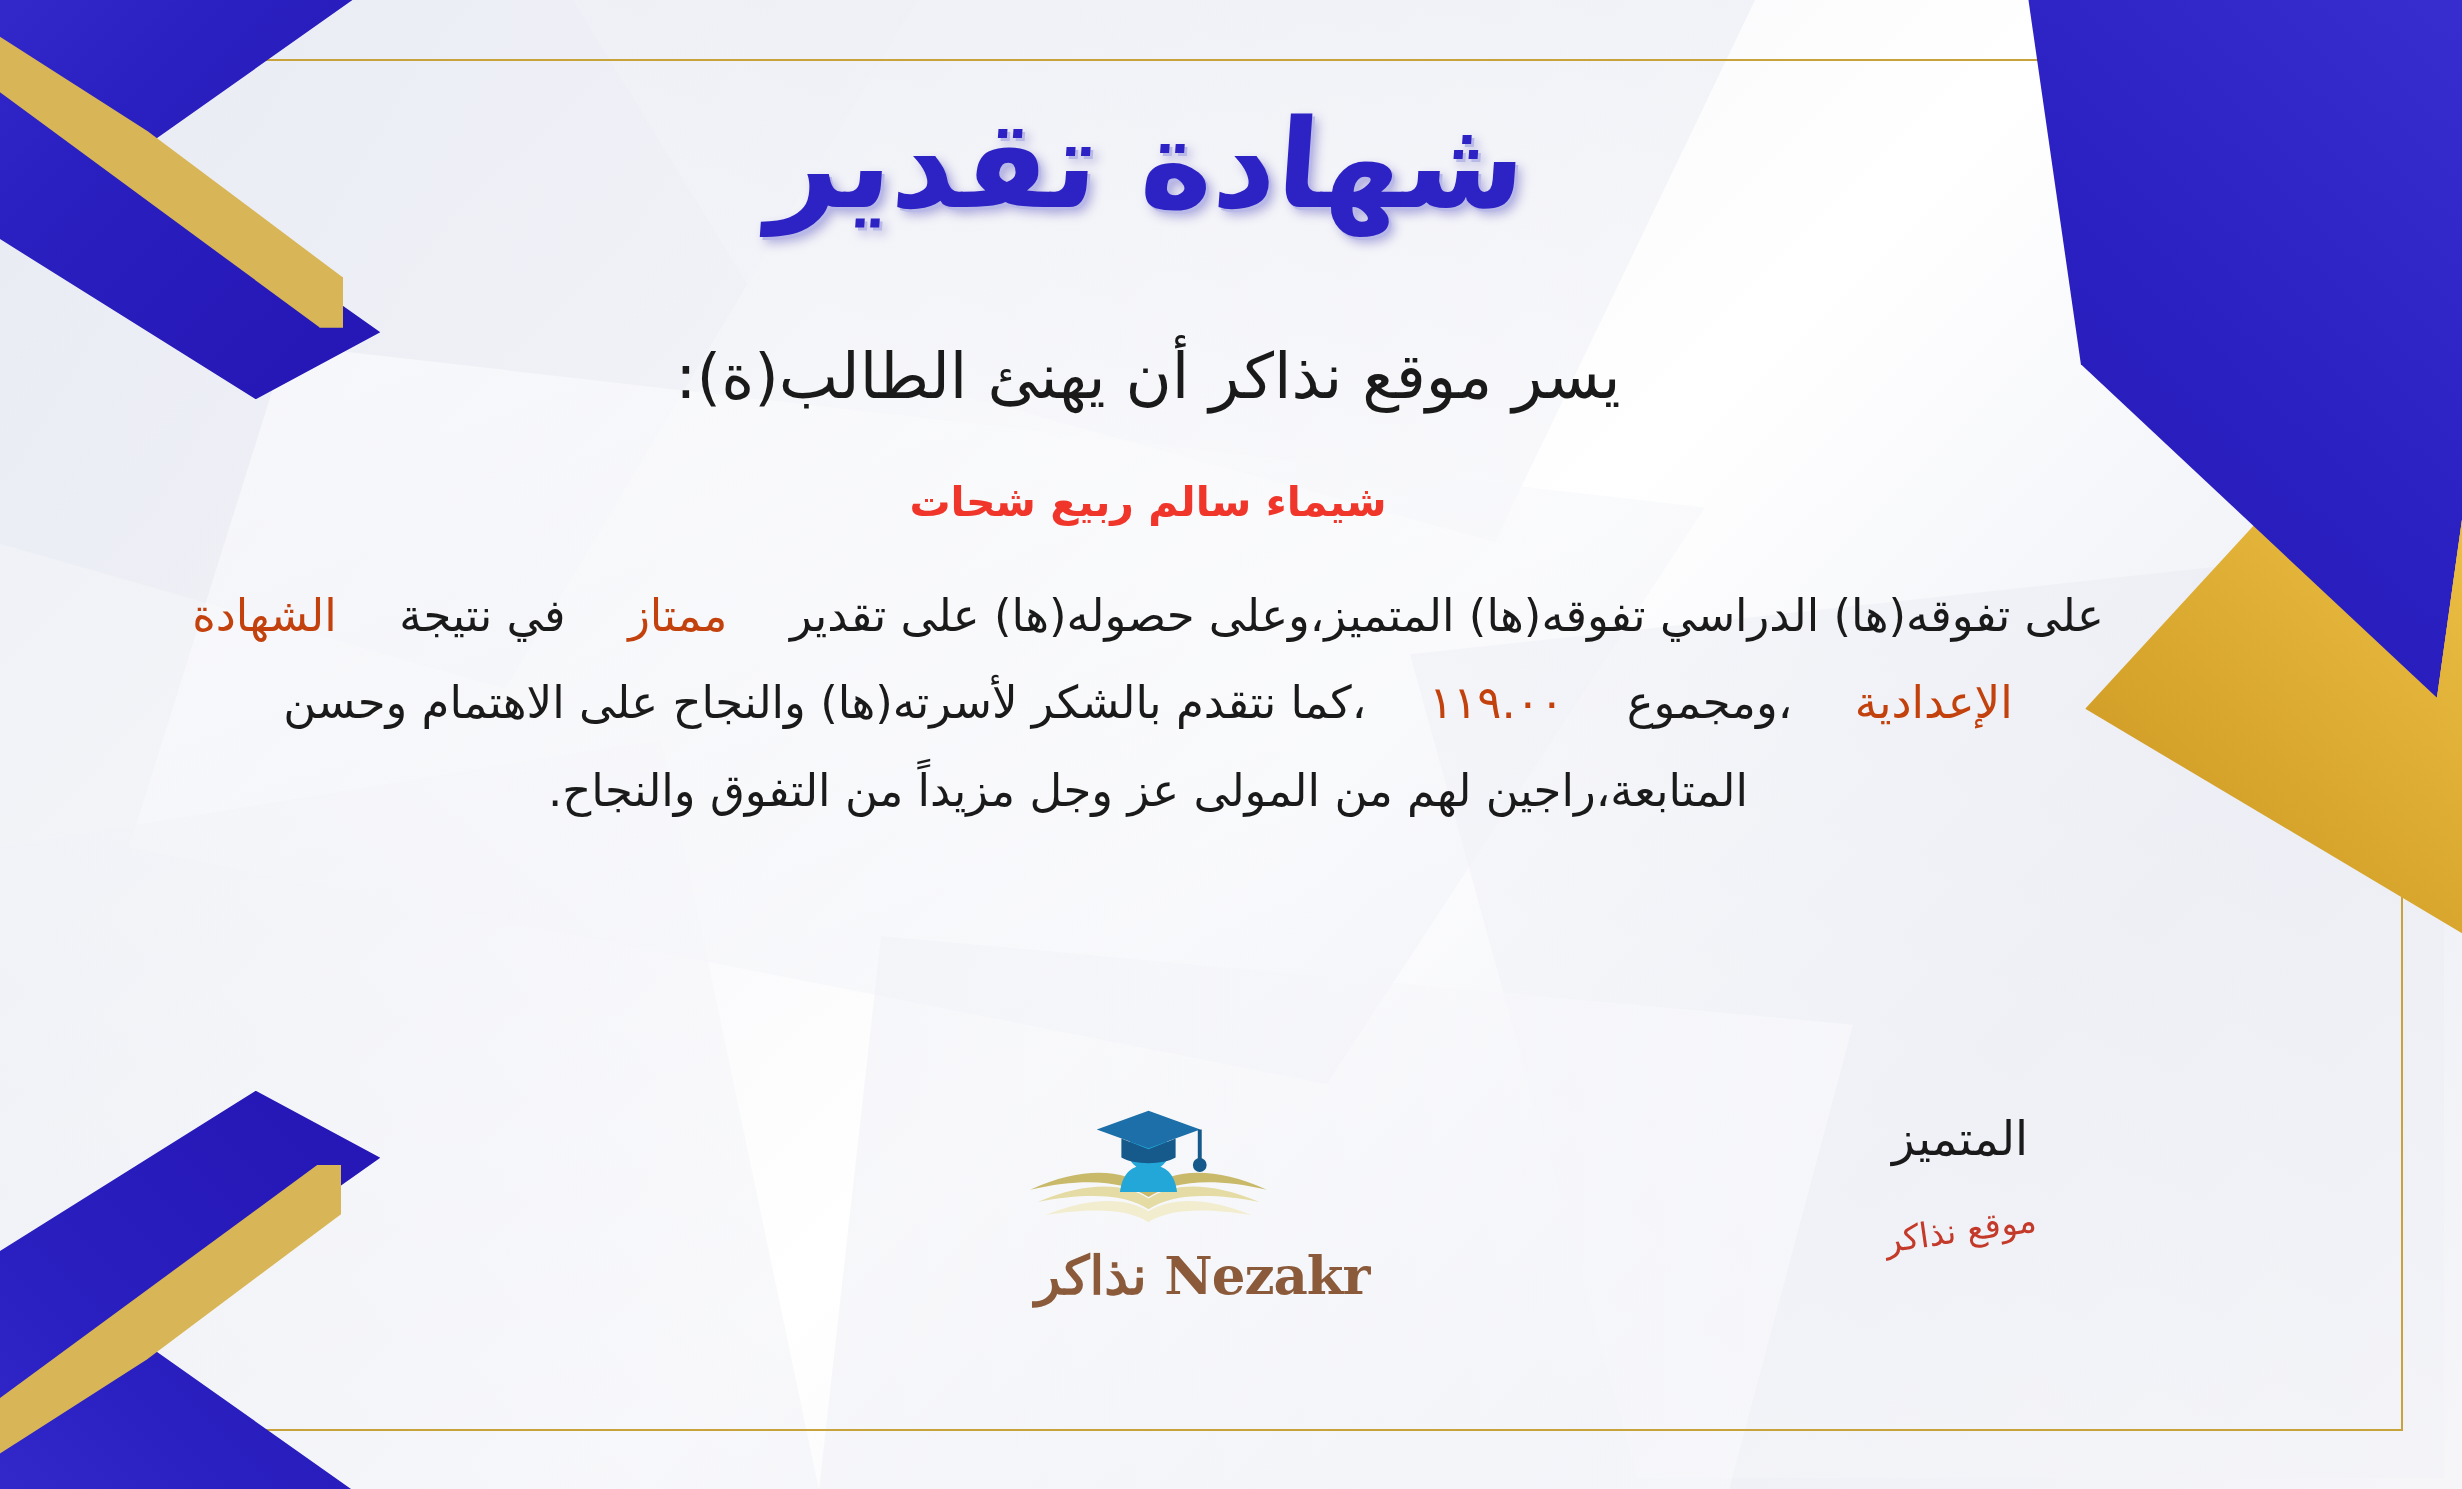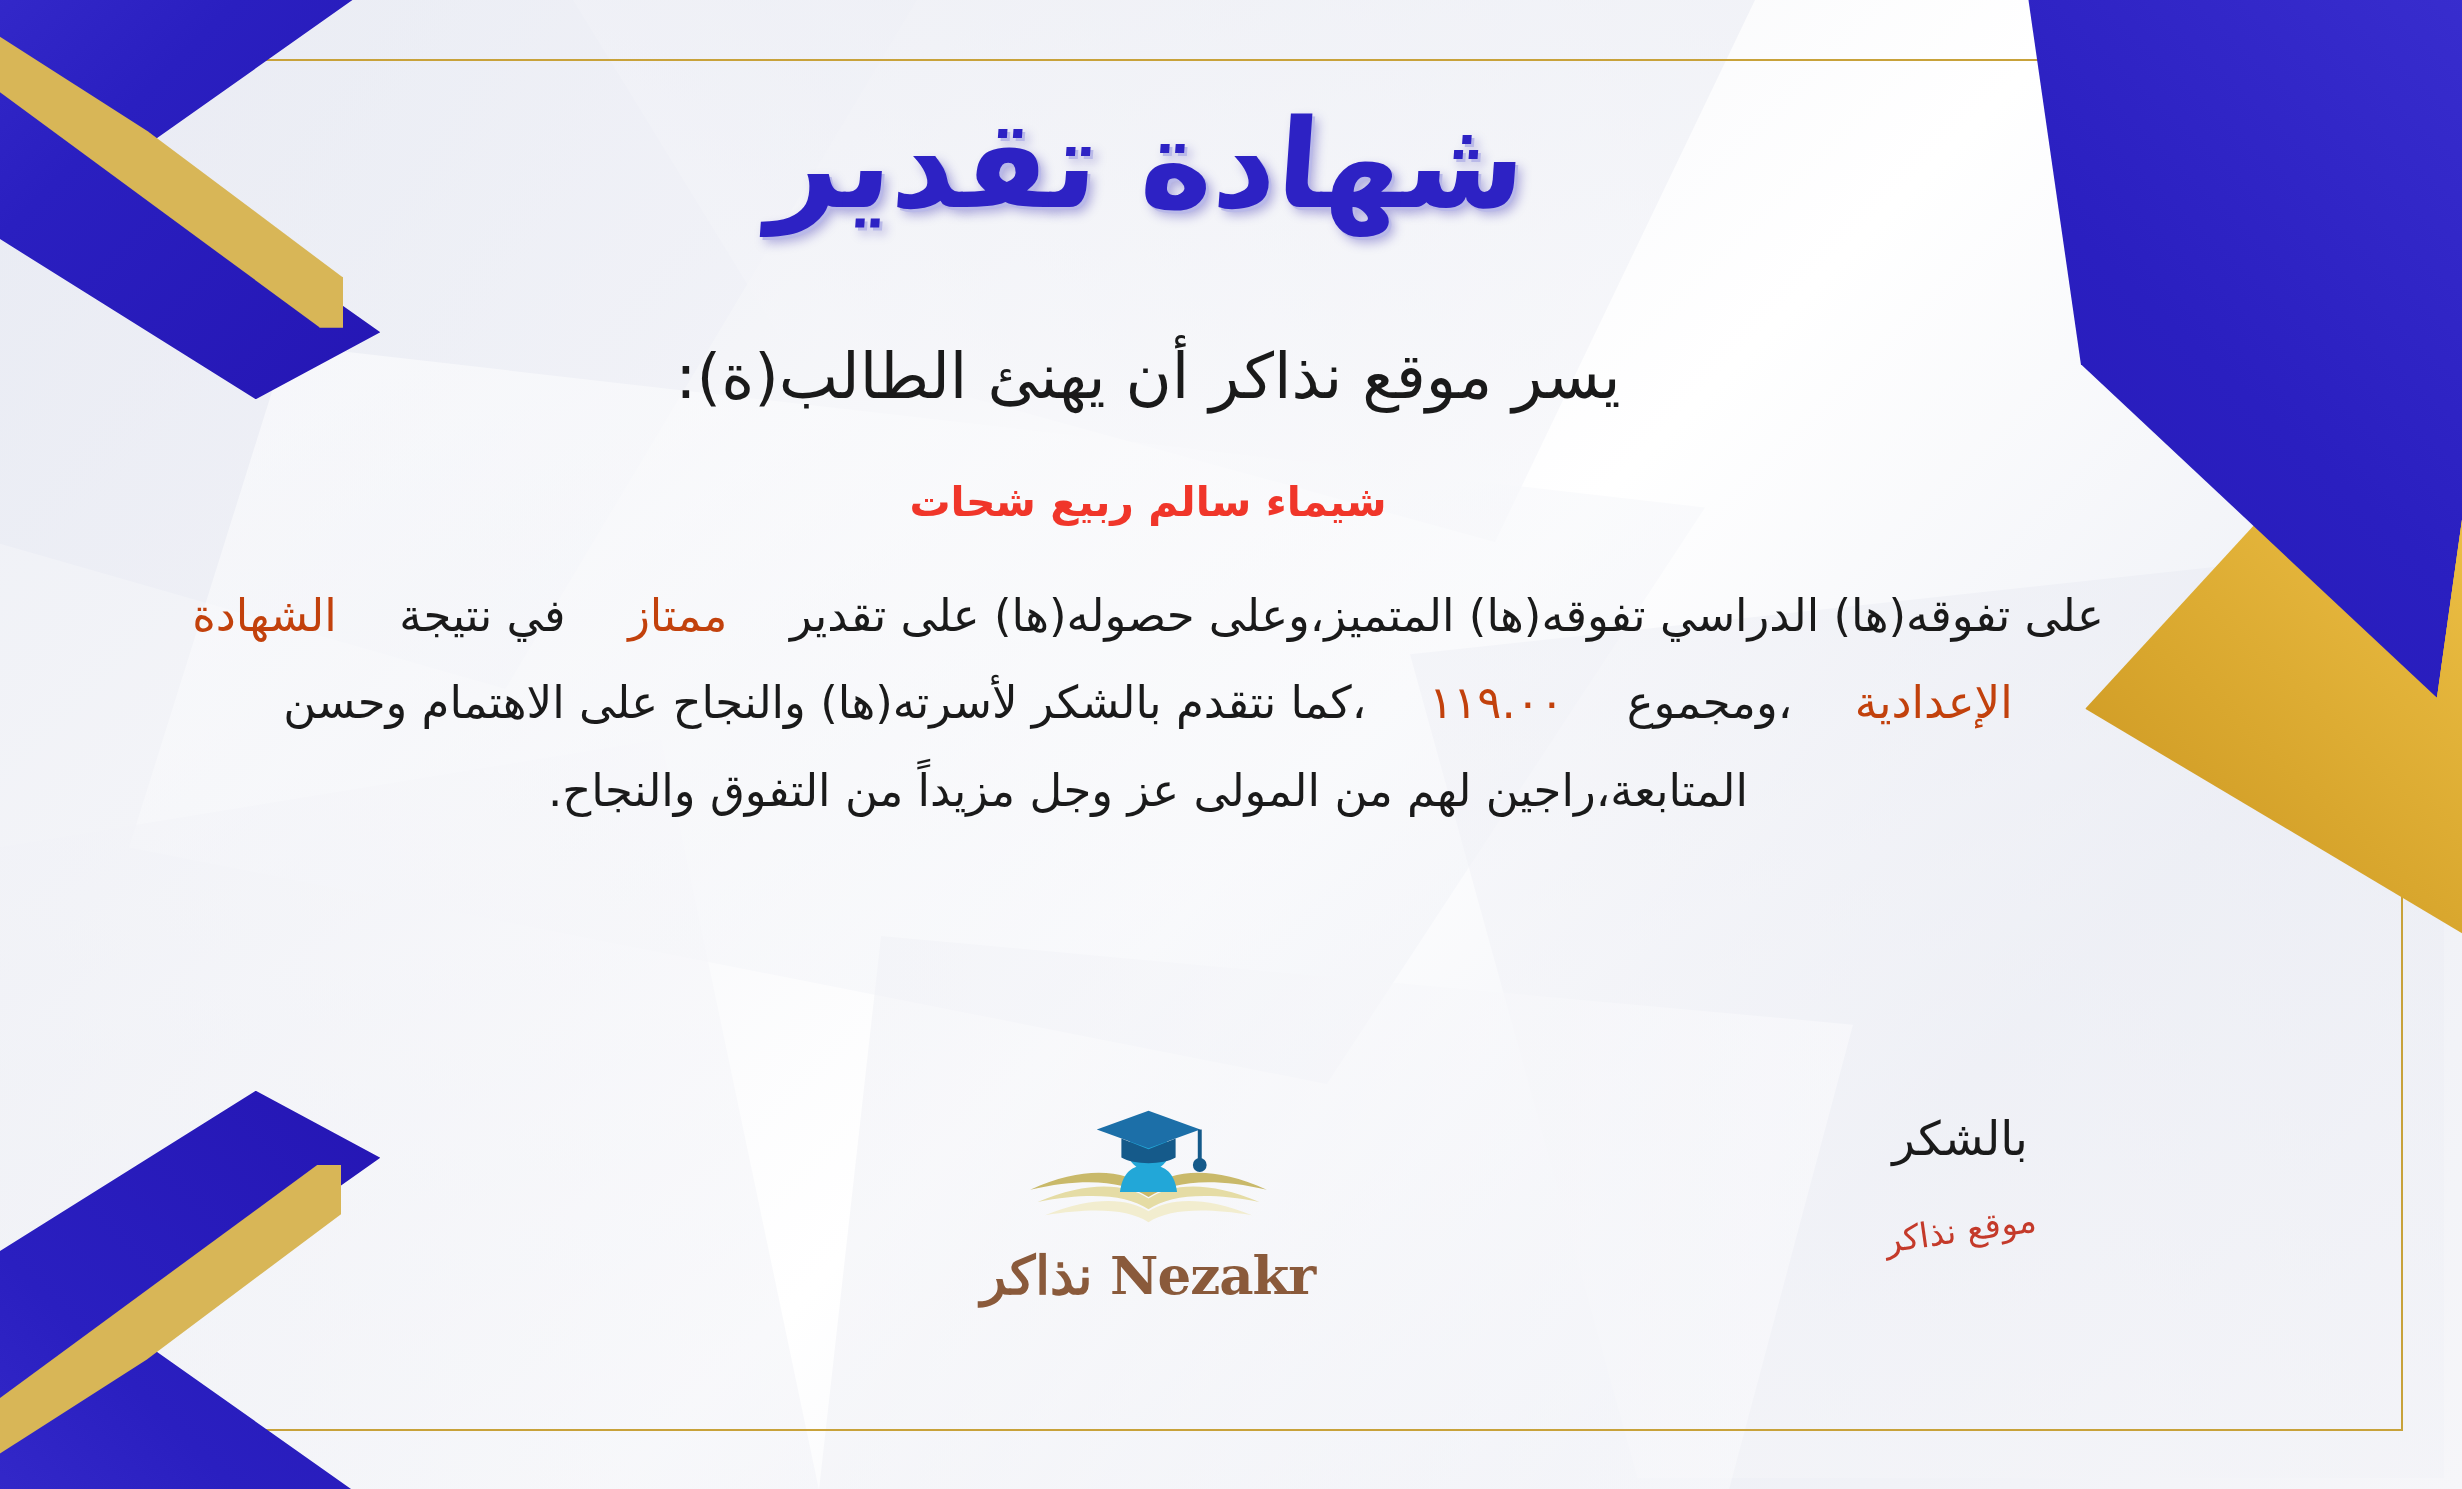--- a/index.html
+++ b/index.html
@@ -285,7 +285,7 @@
   <div class="footer">
 
     <div class="signature-area">
-      <div class="signature-label">بالشكر</div>
+      <div class="signature-label">المتميز</div>
       <div class="signature-script">موقع نذاكر</div>
     </div>
 

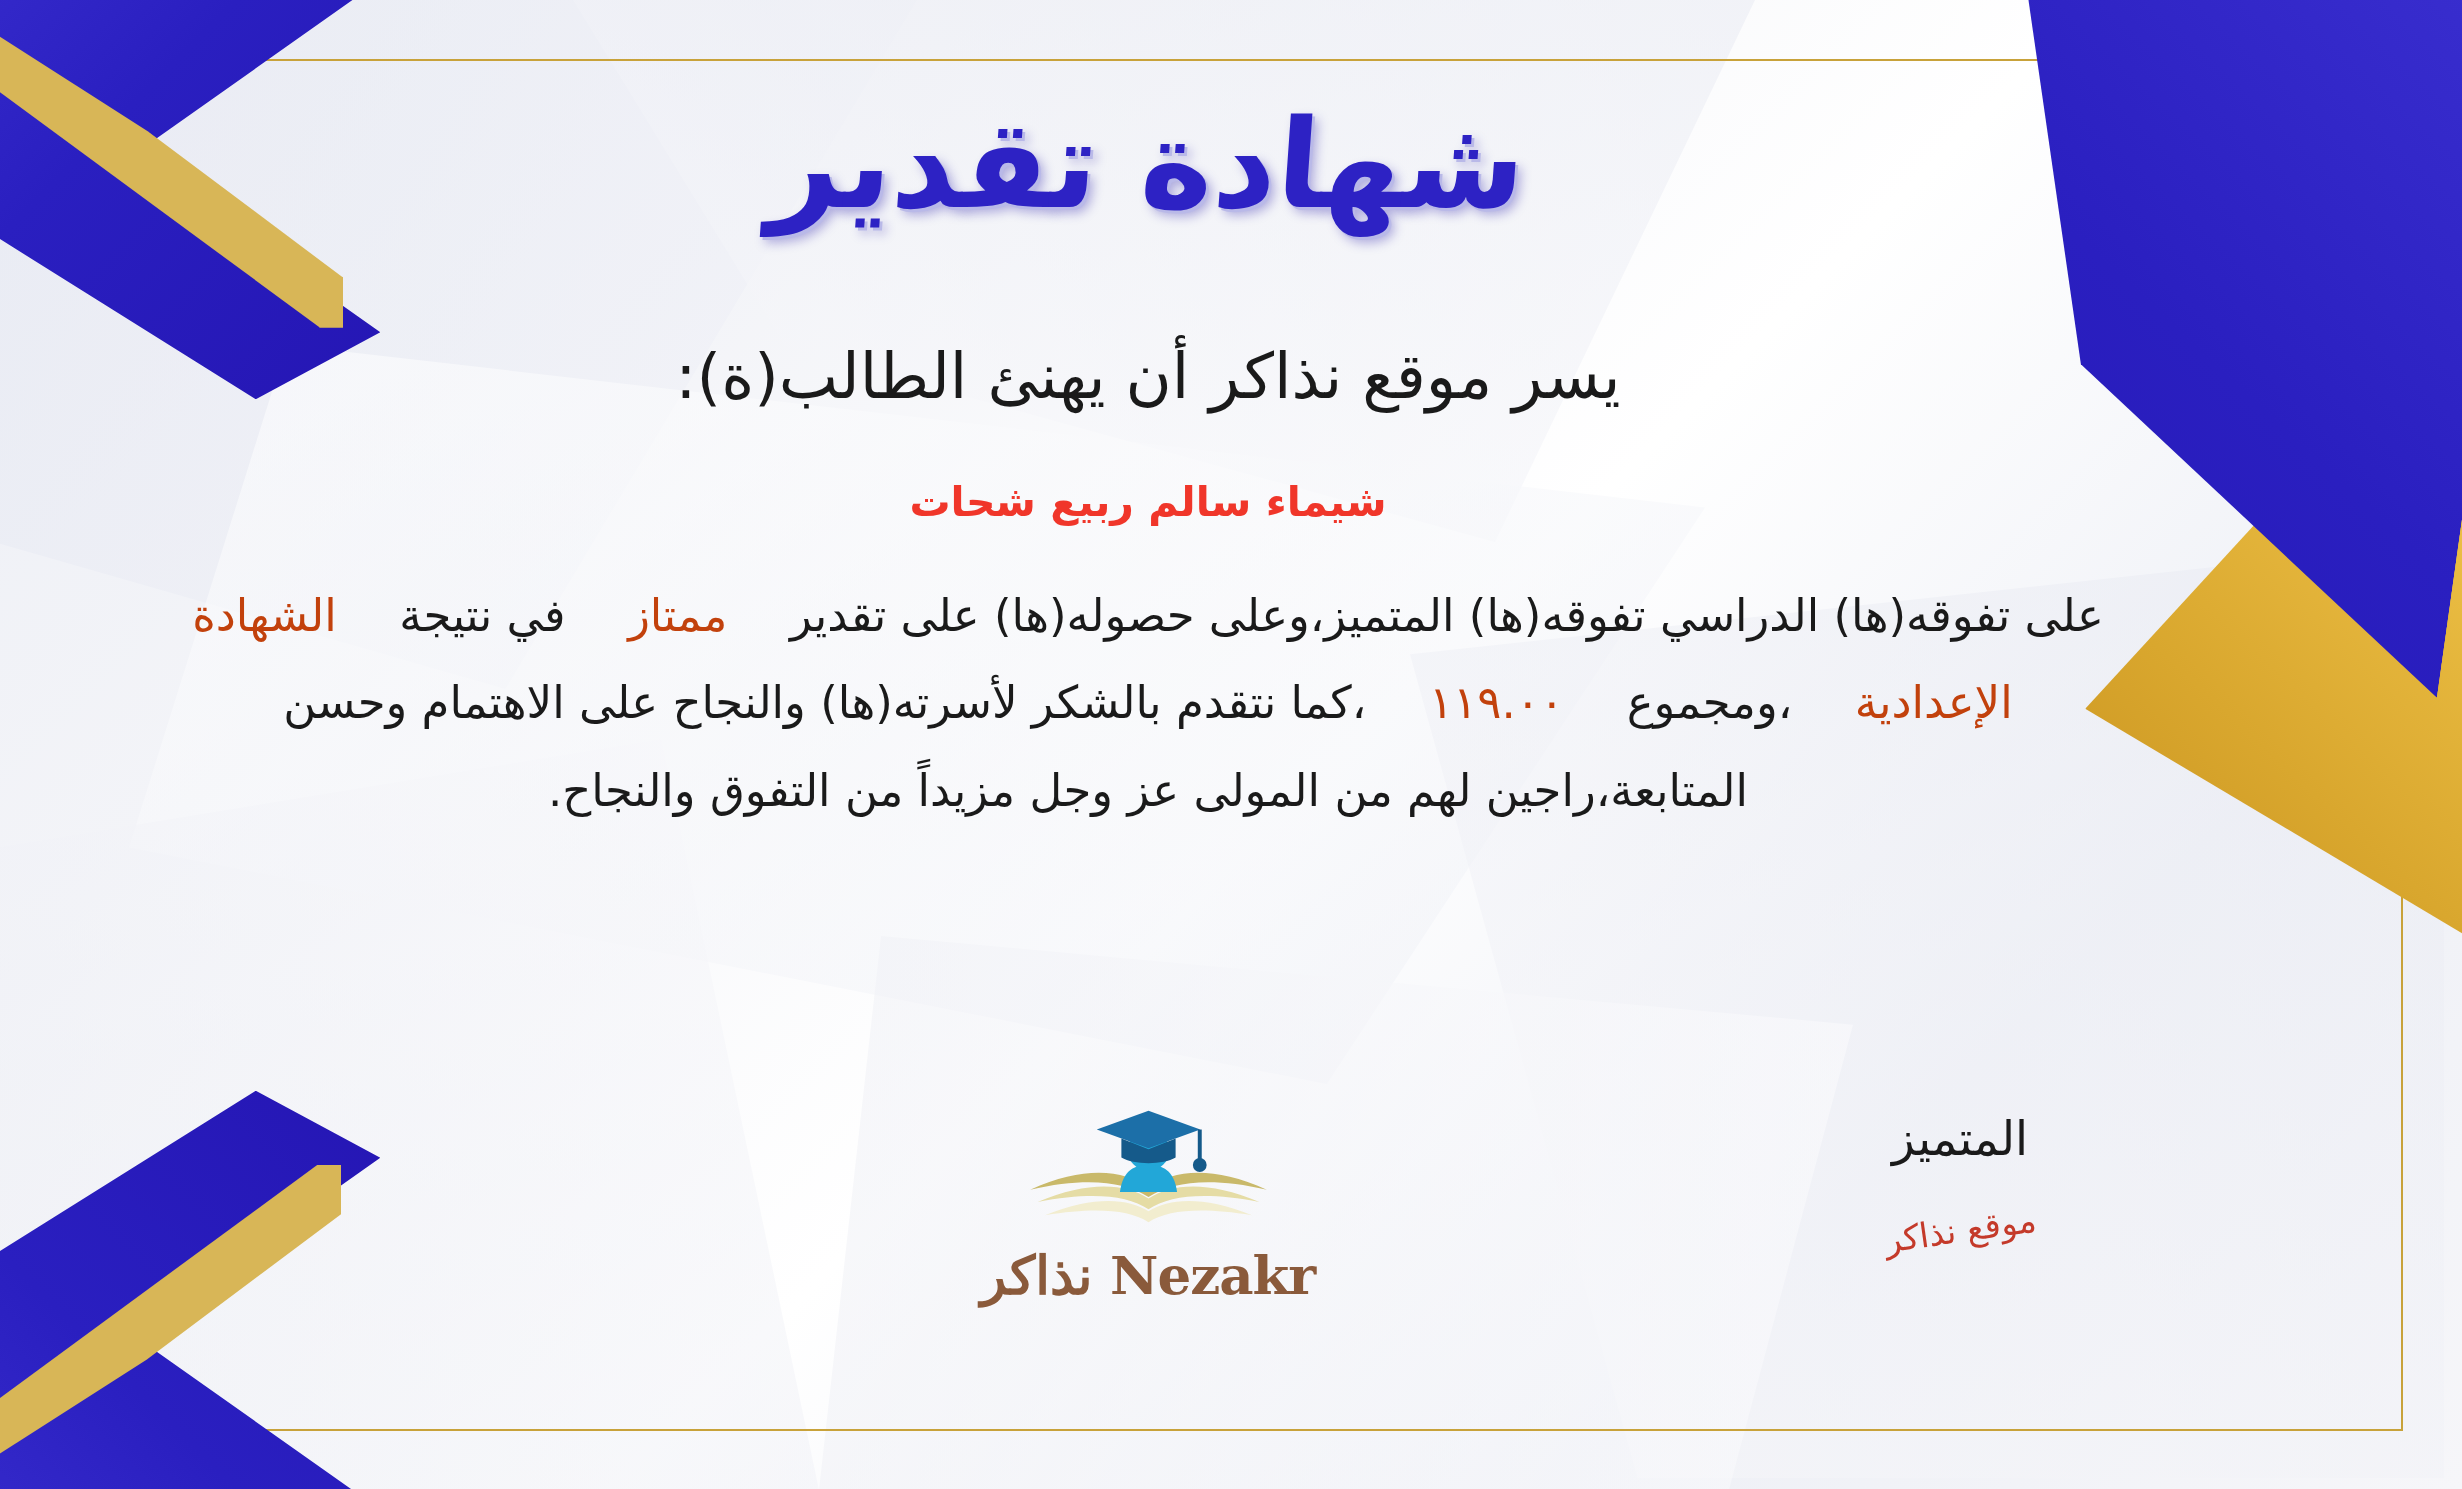--- a/index.html
+++ b/index.html
@@ -229,6 +229,7 @@
     color: #8a5a3b;
     letter-spacing: -1px;
     font-family: "DejaVu Serif", "Liberation Serif", serif;
+    text-align: right;
   }
 </style>
 </head>

